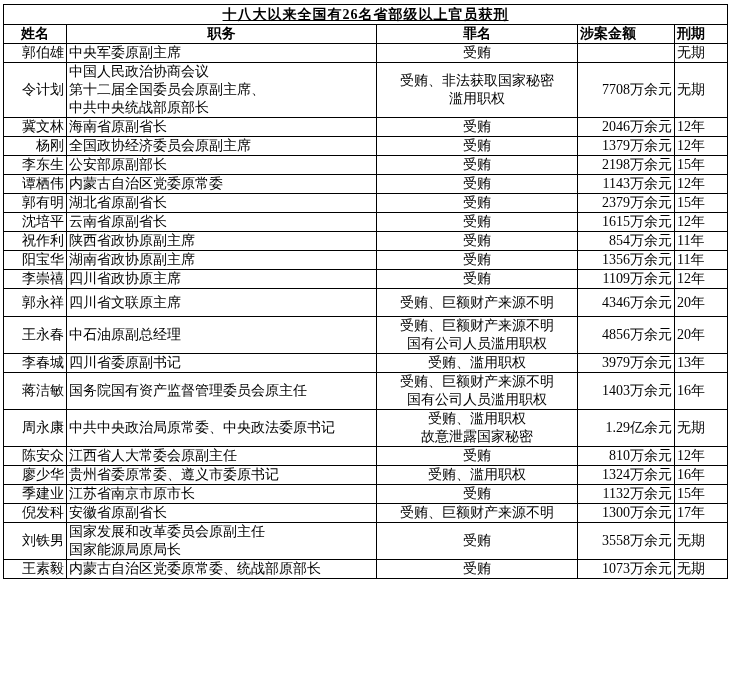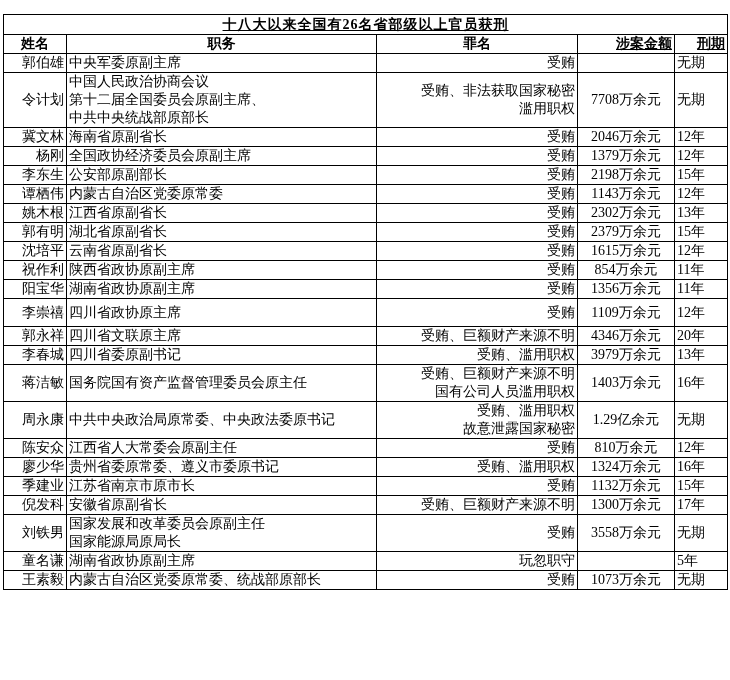--- a/index.html
+++ b/index.html
@@ -13,7 +13,7 @@
     width: 730px;
     height: 680px;
     box-sizing: border-box;
-    padding: 14px 3px;
+    padding: 4px 3px;
     background: #ffffff;
   }
   table.officials {

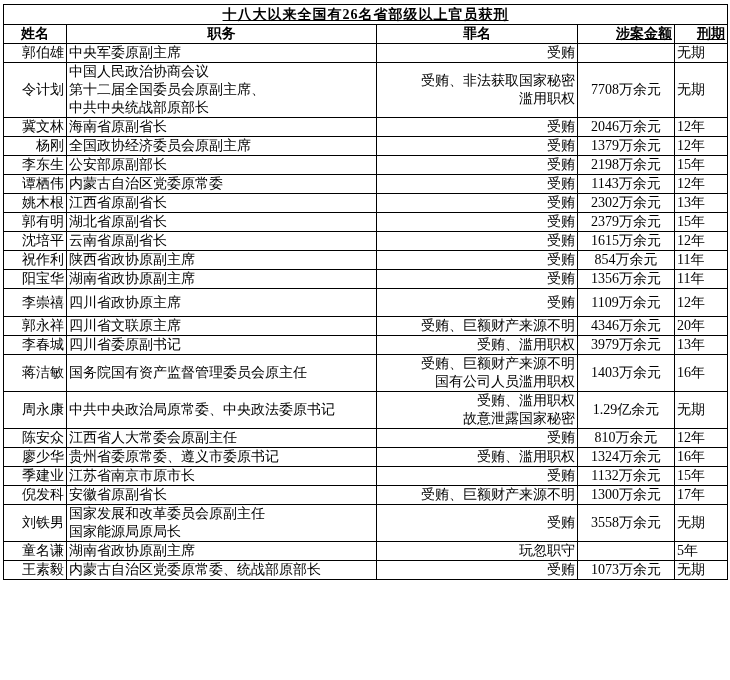--- a/index.html
+++ b/index.html
@@ -48,8 +48,7 @@
   }
   .head-row th.col-amount,
   .head-row th.col-term {
-    text-align: right;
-    text-decoration: underline;
+    text-align: left;
   }
   tbody td { height: 19px; }
   

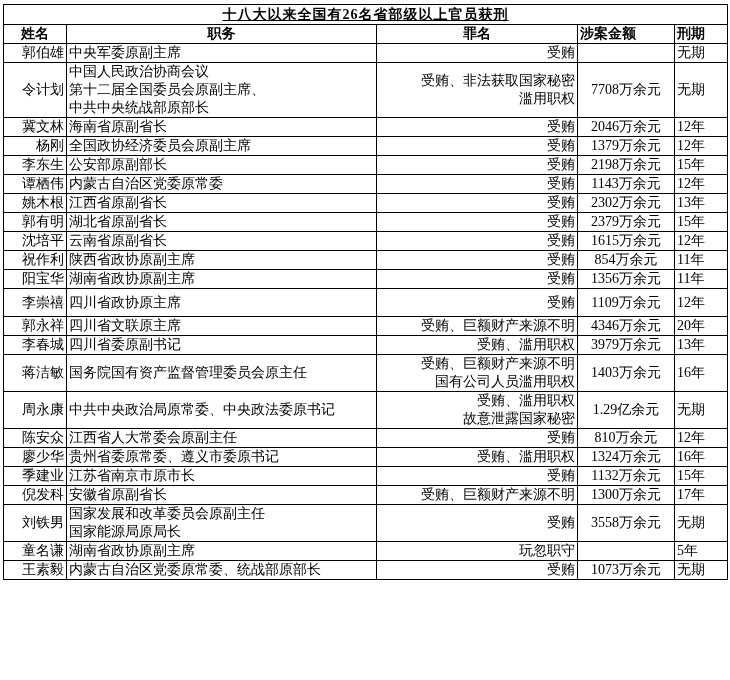--- a/index.html
+++ b/index.html
@@ -55,7 +55,7 @@
   tbody tr:nth-child(12) td { height: 28px; }
   .col-name     { text-align: right; }
   .col-position { text-align: left; white-space: pre-line; margin-left: 12px; }
-  .col-charge   { text-align: right; white-space: pre-line; }
+  .col-charge   { text-align: center; white-space: pre-line; }
   .col-amount   { text-align: center; }
   .col-term     { text-align: left; padding-right: 3px; }
 </style>

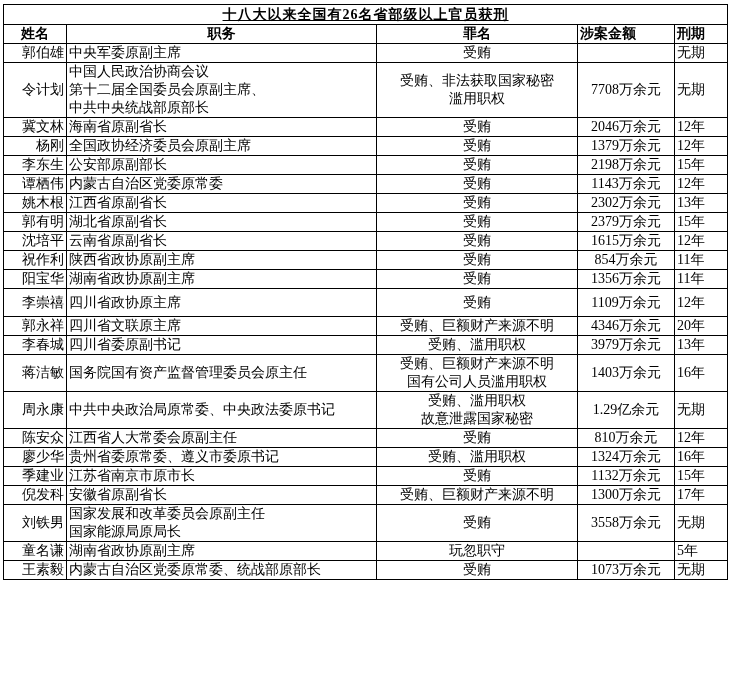--- a/index.html
+++ b/index.html
@@ -56,7 +56,7 @@
   .col-name     { text-align: right; }
   .col-position { text-align: left; white-space: pre-line; margin-left: 12px; }
   .col-charge   { text-align: center; white-space: pre-line; }
-  .col-amount   { text-align: center; }
+  .col-amount   { text-align: right; }
   .col-term     { text-align: left; padding-right: 3px; }
 </style>
 </head>

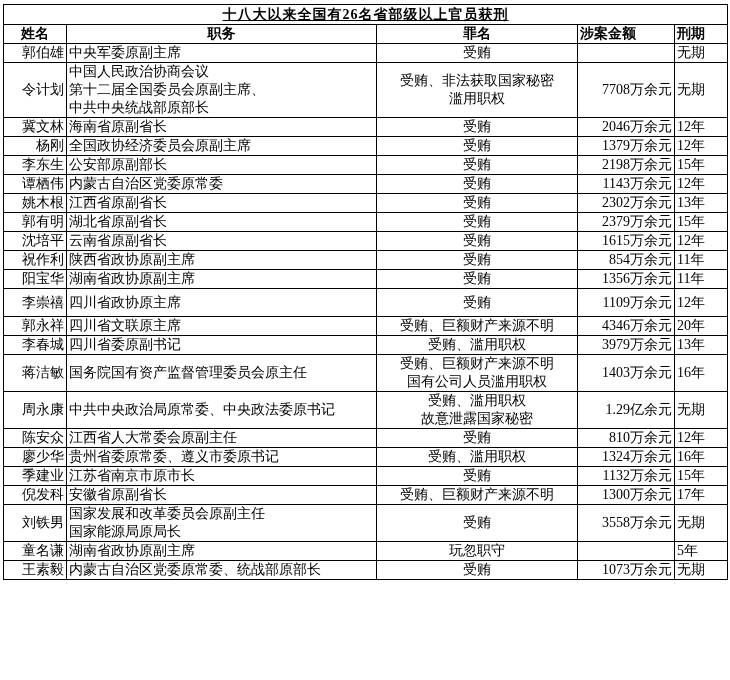--- a/index.html
+++ b/index.html
@@ -130,13 +130,6 @@
           <td class="col-term">12年</td>
         </tr>
         <tr>
-          <td class="col-name">姚木根</td>
-          <td class="col-position">江西省原副省长</td>
-          <td class="col-charge">受贿</td>
-          <td class="col-amount">2302万余元</td>
-          <td class="col-term">13年</td>
-        </tr>
-        <tr>
           <td class="col-name">郭有明</td>
           <td class="col-position">湖北省原副省长</td>
           <td class="col-charge">受贿</td>

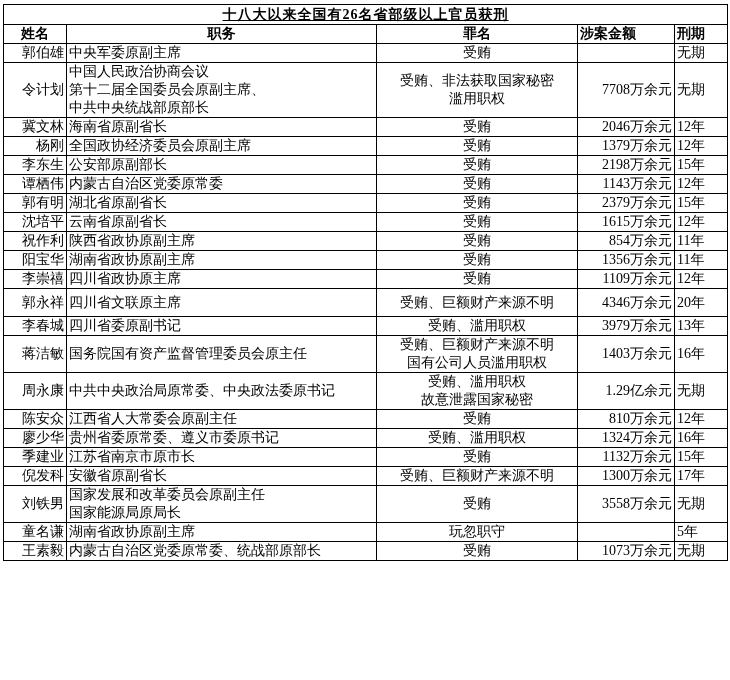--- a/index.html
+++ b/index.html
@@ -172,6 +172,14 @@
           <td class="col-term">20年</td>
         </tr>
         <tr>
+          <td class="col-name">王永春</td>
+          <td class="col-position">中石油原副总经理</td>
+          <td class="col-charge">受贿、巨额财产来源不明
+国有公司人员滥用职权</td>
+          <td class="col-amount">4856万余元</td>
+          <td class="col-term">20年</td>
+        </tr>
+        <tr>
           <td class="col-name">李春城</td>
           <td class="col-position">四川省委原副书记</td>
           <td class="col-charge">受贿、滥用职权</td>

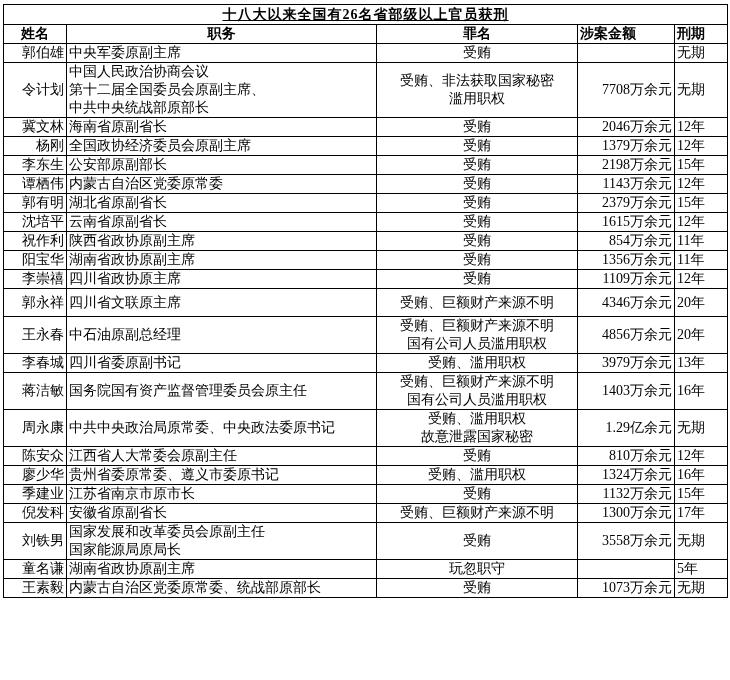--- a/index.html
+++ b/index.html
@@ -239,13 +239,6 @@
           <td class="col-term">无期</td>
         </tr>
         <tr>
-          <td class="col-name">童名谦</td>
-          <td class="col-position">湖南省政协原副主席</td>
-          <td class="col-charge">玩忽职守</td>
-          <td class="col-amount"></td>
-          <td class="col-term">5年</td>
-        </tr>
-        <tr>
           <td class="col-name">王素毅</td>
           <td class="col-position">内蒙古自治区党委原常委、统战部原部长</td>
           <td class="col-charge">受贿</td>

